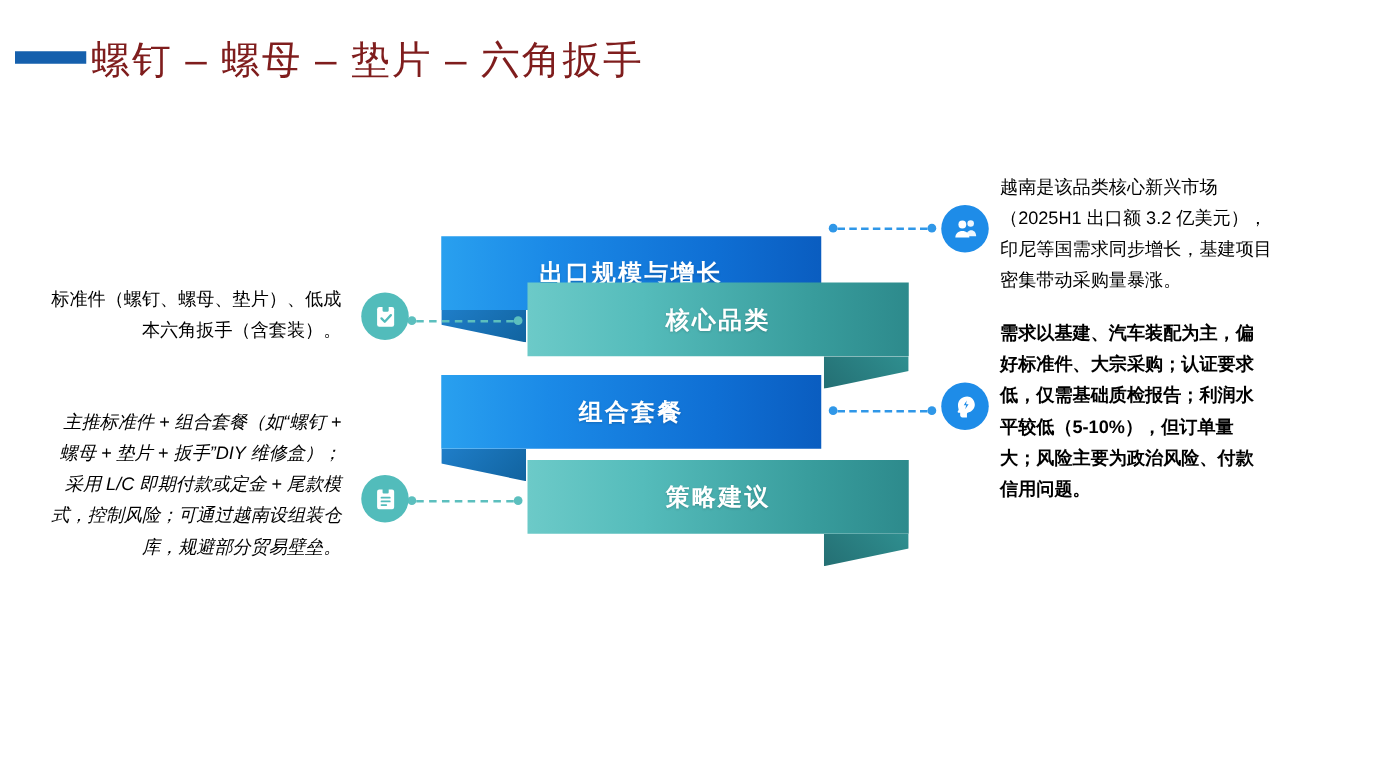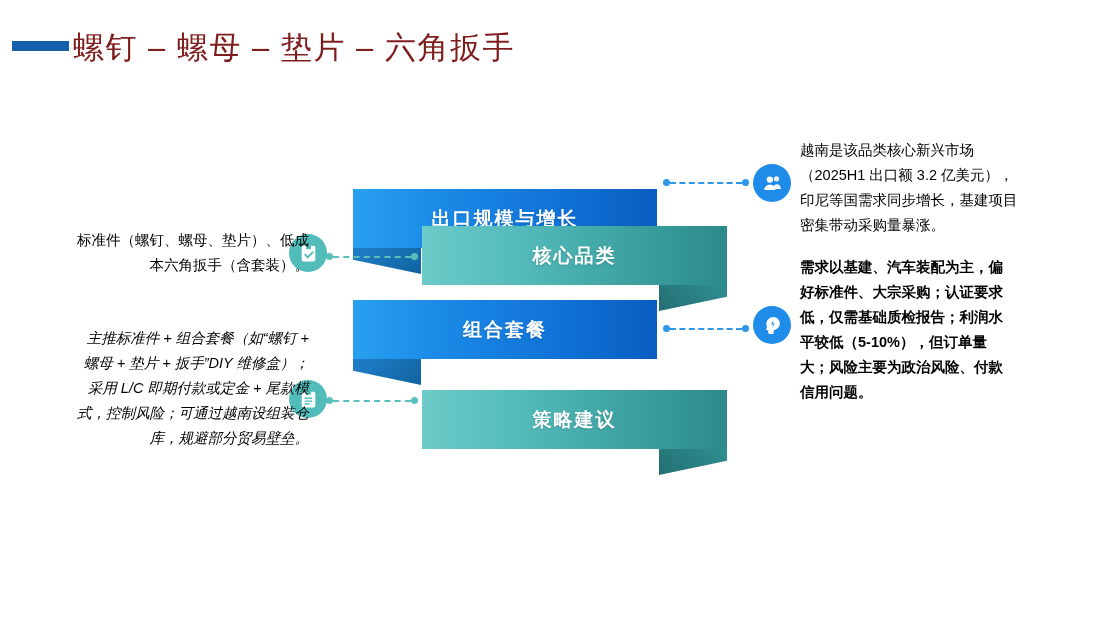--- a/index.html
+++ b/index.html
@@ -136,7 +136,7 @@
     line-height: 25px;
     color: #000000;
   }
-  .sidetext.left  { text-align: right; margin-left: 36px; }
+  .sidetext.left  { text-align: right; }
   .sidetext.right { text-align: left; }
   .sidetext p { margin: 0; }
 </style>

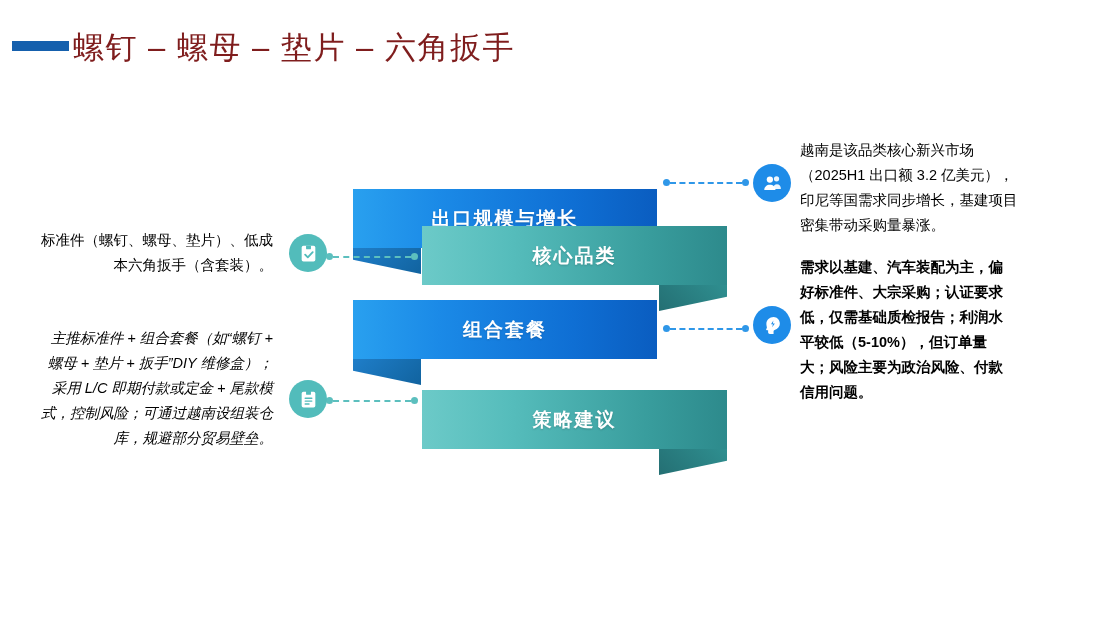--- a/index.html
+++ b/index.html
@@ -169,7 +169,7 @@
   <div class="tail"></div>
 </div>
 
-<div class="ribbon teal" style="left:422px; top:390px; width:305px;">
+<div class="ribbon teal" style="left:422px; top:368px; width:305px;">
   <div class="body">
     <span class="label">策略建议</span>
   </div>

